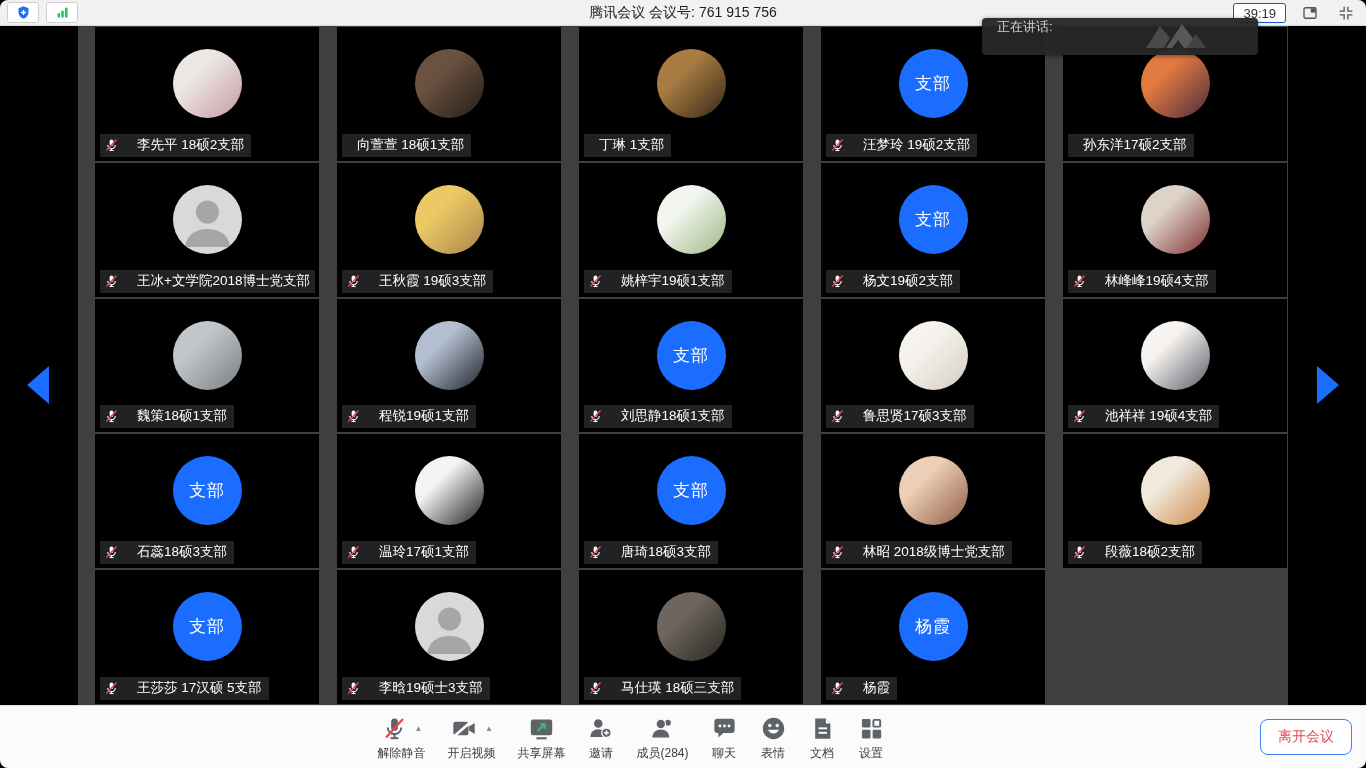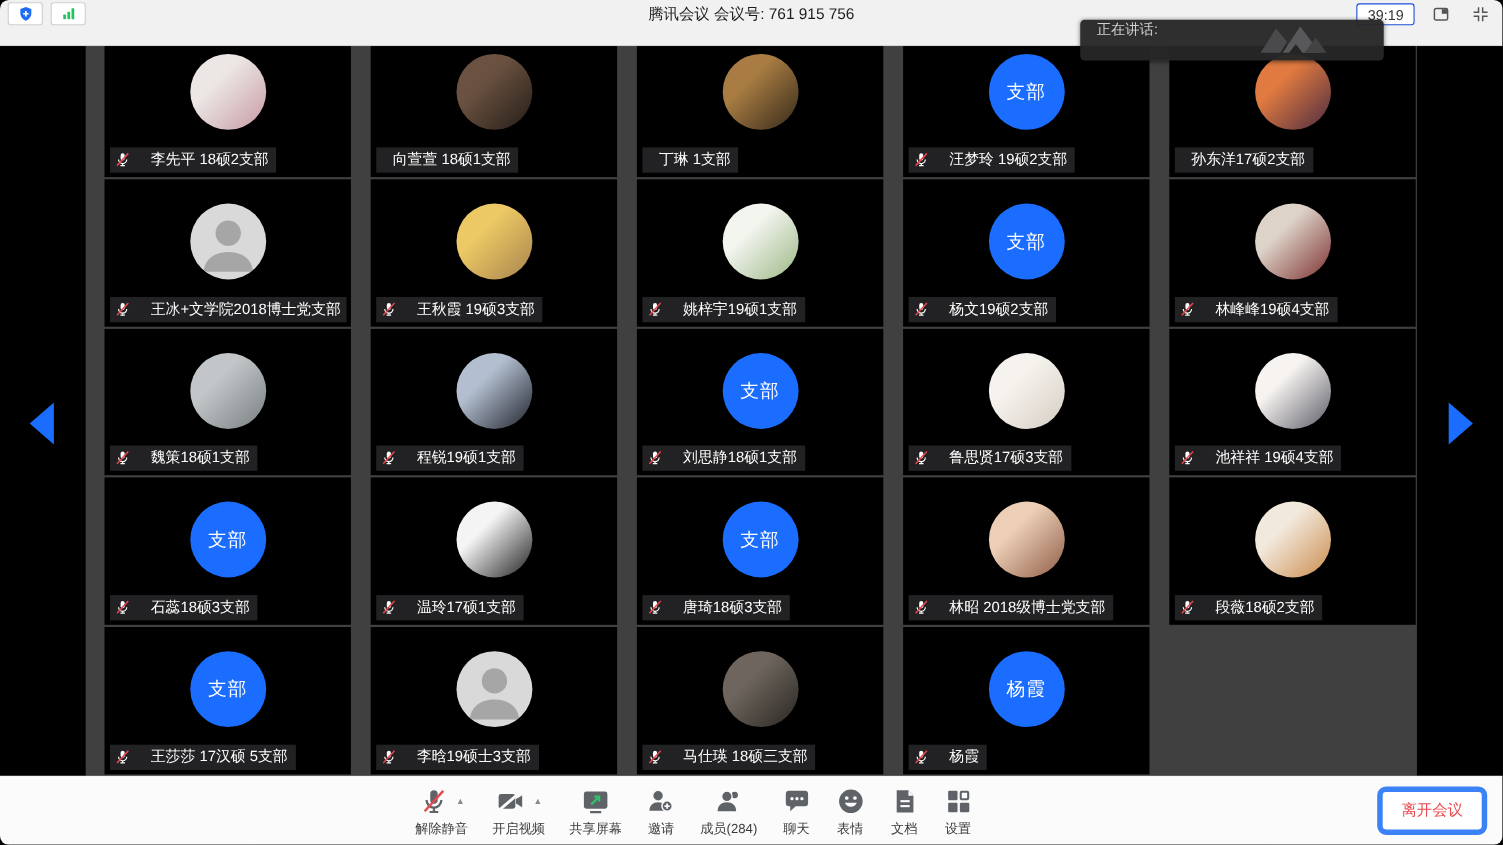--- a/index.html
+++ b/index.html
@@ -10,7 +10,7 @@
   }
   
   .titlebar {
-    position: absolute; top: 0; left: 0; width: 1366px; height: 42px;
+    position: absolute; top: 0; left: 0; width: 1366px; height: 26px;
     background: #f1f1f1; border-bottom: 1px solid #d9d9d9;
     border-radius: 8px 8px 0 0; z-index: 30;
   }

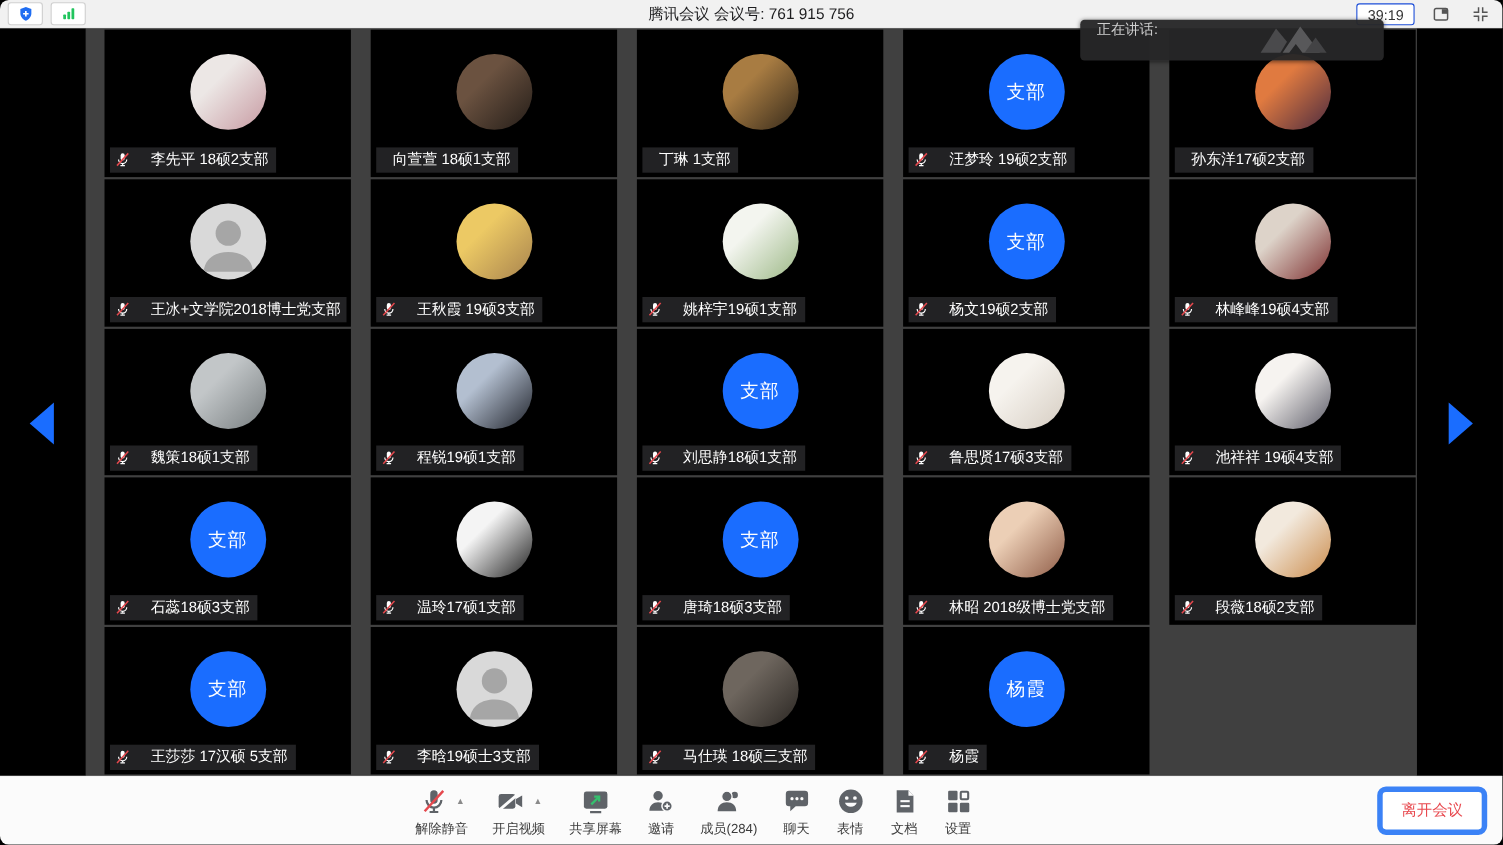--- a/index.html
+++ b/index.html
@@ -87,7 +87,7 @@
   .caret { font-size: 8px; color: #8a8a8a; margin-left: 7px; }
   .leave-btn {
     position: absolute; right: 14px; top: 50%; transform: translateY(-50%);
-    background: #fff; color: #e8494f; border: 5px solid #3b82f6;
+    background: #fff; color: #e8494f; border: 1px solid #3b82f6;
     border-radius: 8px; font-size: 14px; padding: 8px 17px; cursor: pointer;
     font-family: inherit;
   }

